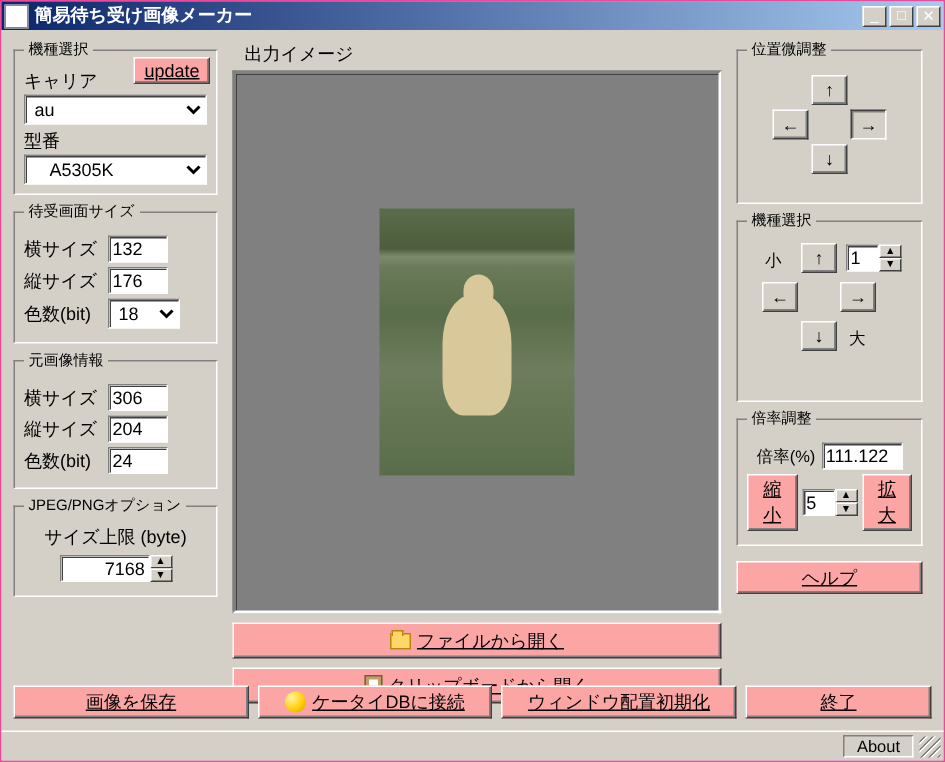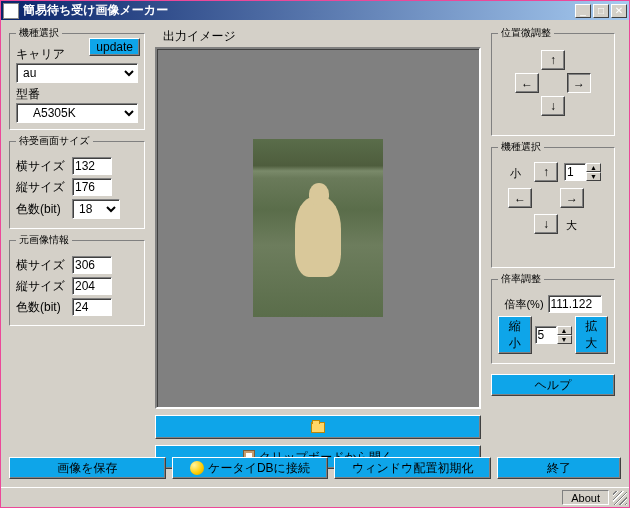--- a/index.html
+++ b/index.html
@@ -17,7 +17,7 @@
 .label { white-space: nowrap; }
 input[type=text], select { font-size: 12px; background: #fff; border: 1px solid; border-color: #808080 #fff #fff #808080; box-shadow: inset 1px 1px 0 #404040; padding: 1px 2px; height: 18px; }
 select { height: 20px; }
-.btn { background: #0ea5e9; border: 1px solid; border-color: #fff #404040 #404040 #fff; box-shadow: inset -1px -1px 0 #808080; padding: 2px 6px; font-size: 12px; display: inline-flex; align-items: center; justify-content: center; gap: 4px; cursor: default; }
+.btn { background: #fca5a5; border: 1px solid; border-color: #fff #404040 #404040 #fff; box-shadow: inset -1px -1px 0 #808080; padding: 2px 6px; font-size: 12px; display: inline-flex; align-items: center; justify-content: center; gap: 4px; cursor: default; text-decoration: underline; }
 .leftcol { position: absolute; left: 8px; top: 6px; width: 136px; }
 .centercol { position: absolute; left: 154px; top: 6px; width: 326px; }
 .rightcol { position: absolute; left: 490px; top: 6px; width: 124px; }

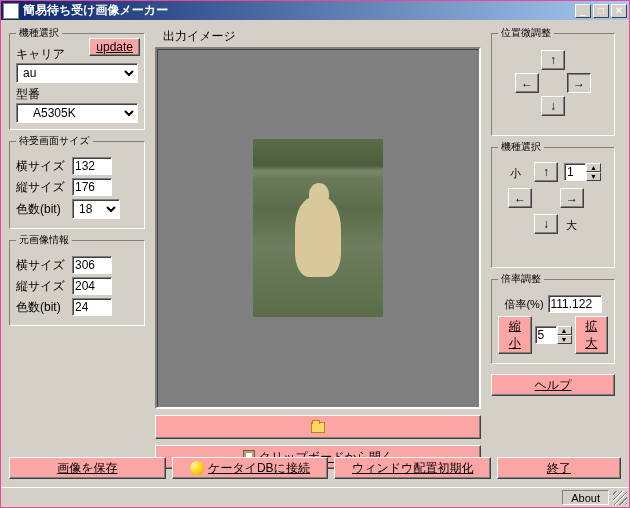--- a/index.html
+++ b/index.html
@@ -108,6 +108,19 @@
           </div>
       </fieldset>
 
+      <fieldset>
+        <legend>JPEG/PNGオプション</legend>
+        <div class="label" style="text-align:center;">サイズ上限 (byte)</div>
+        <div class="row" style="justify-content:center;">
+          <div class="spin">
+            <input type="text" style="width: 60px; text-align: right;" value="7168">
+            <div class="sp">
+                <div class="sb">▲</div>
+                <div class="sb">▼</div>
+              </div>
+          </div>
+        </div>
+      </fieldset>
     </div>
 
     <div class="centercol">

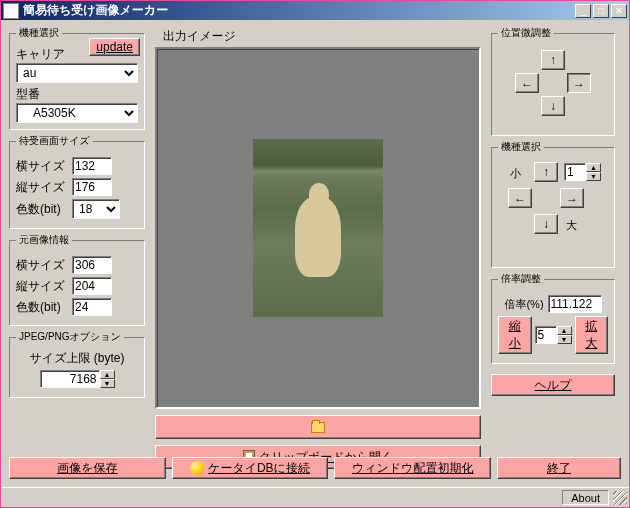--- a/index.html
+++ b/index.html
@@ -132,6 +132,7 @@
       </div>
       <button class="btn" style="width:100%;height:24px;margin-top:6px;">
         <span class="folder-icon"></span>
+        <span>ファイルから開く</span>
       </button>
       <button class="btn" style="width:100%;height:24px;margin-top:6px;">
         <span class="clip-icon"></span>

